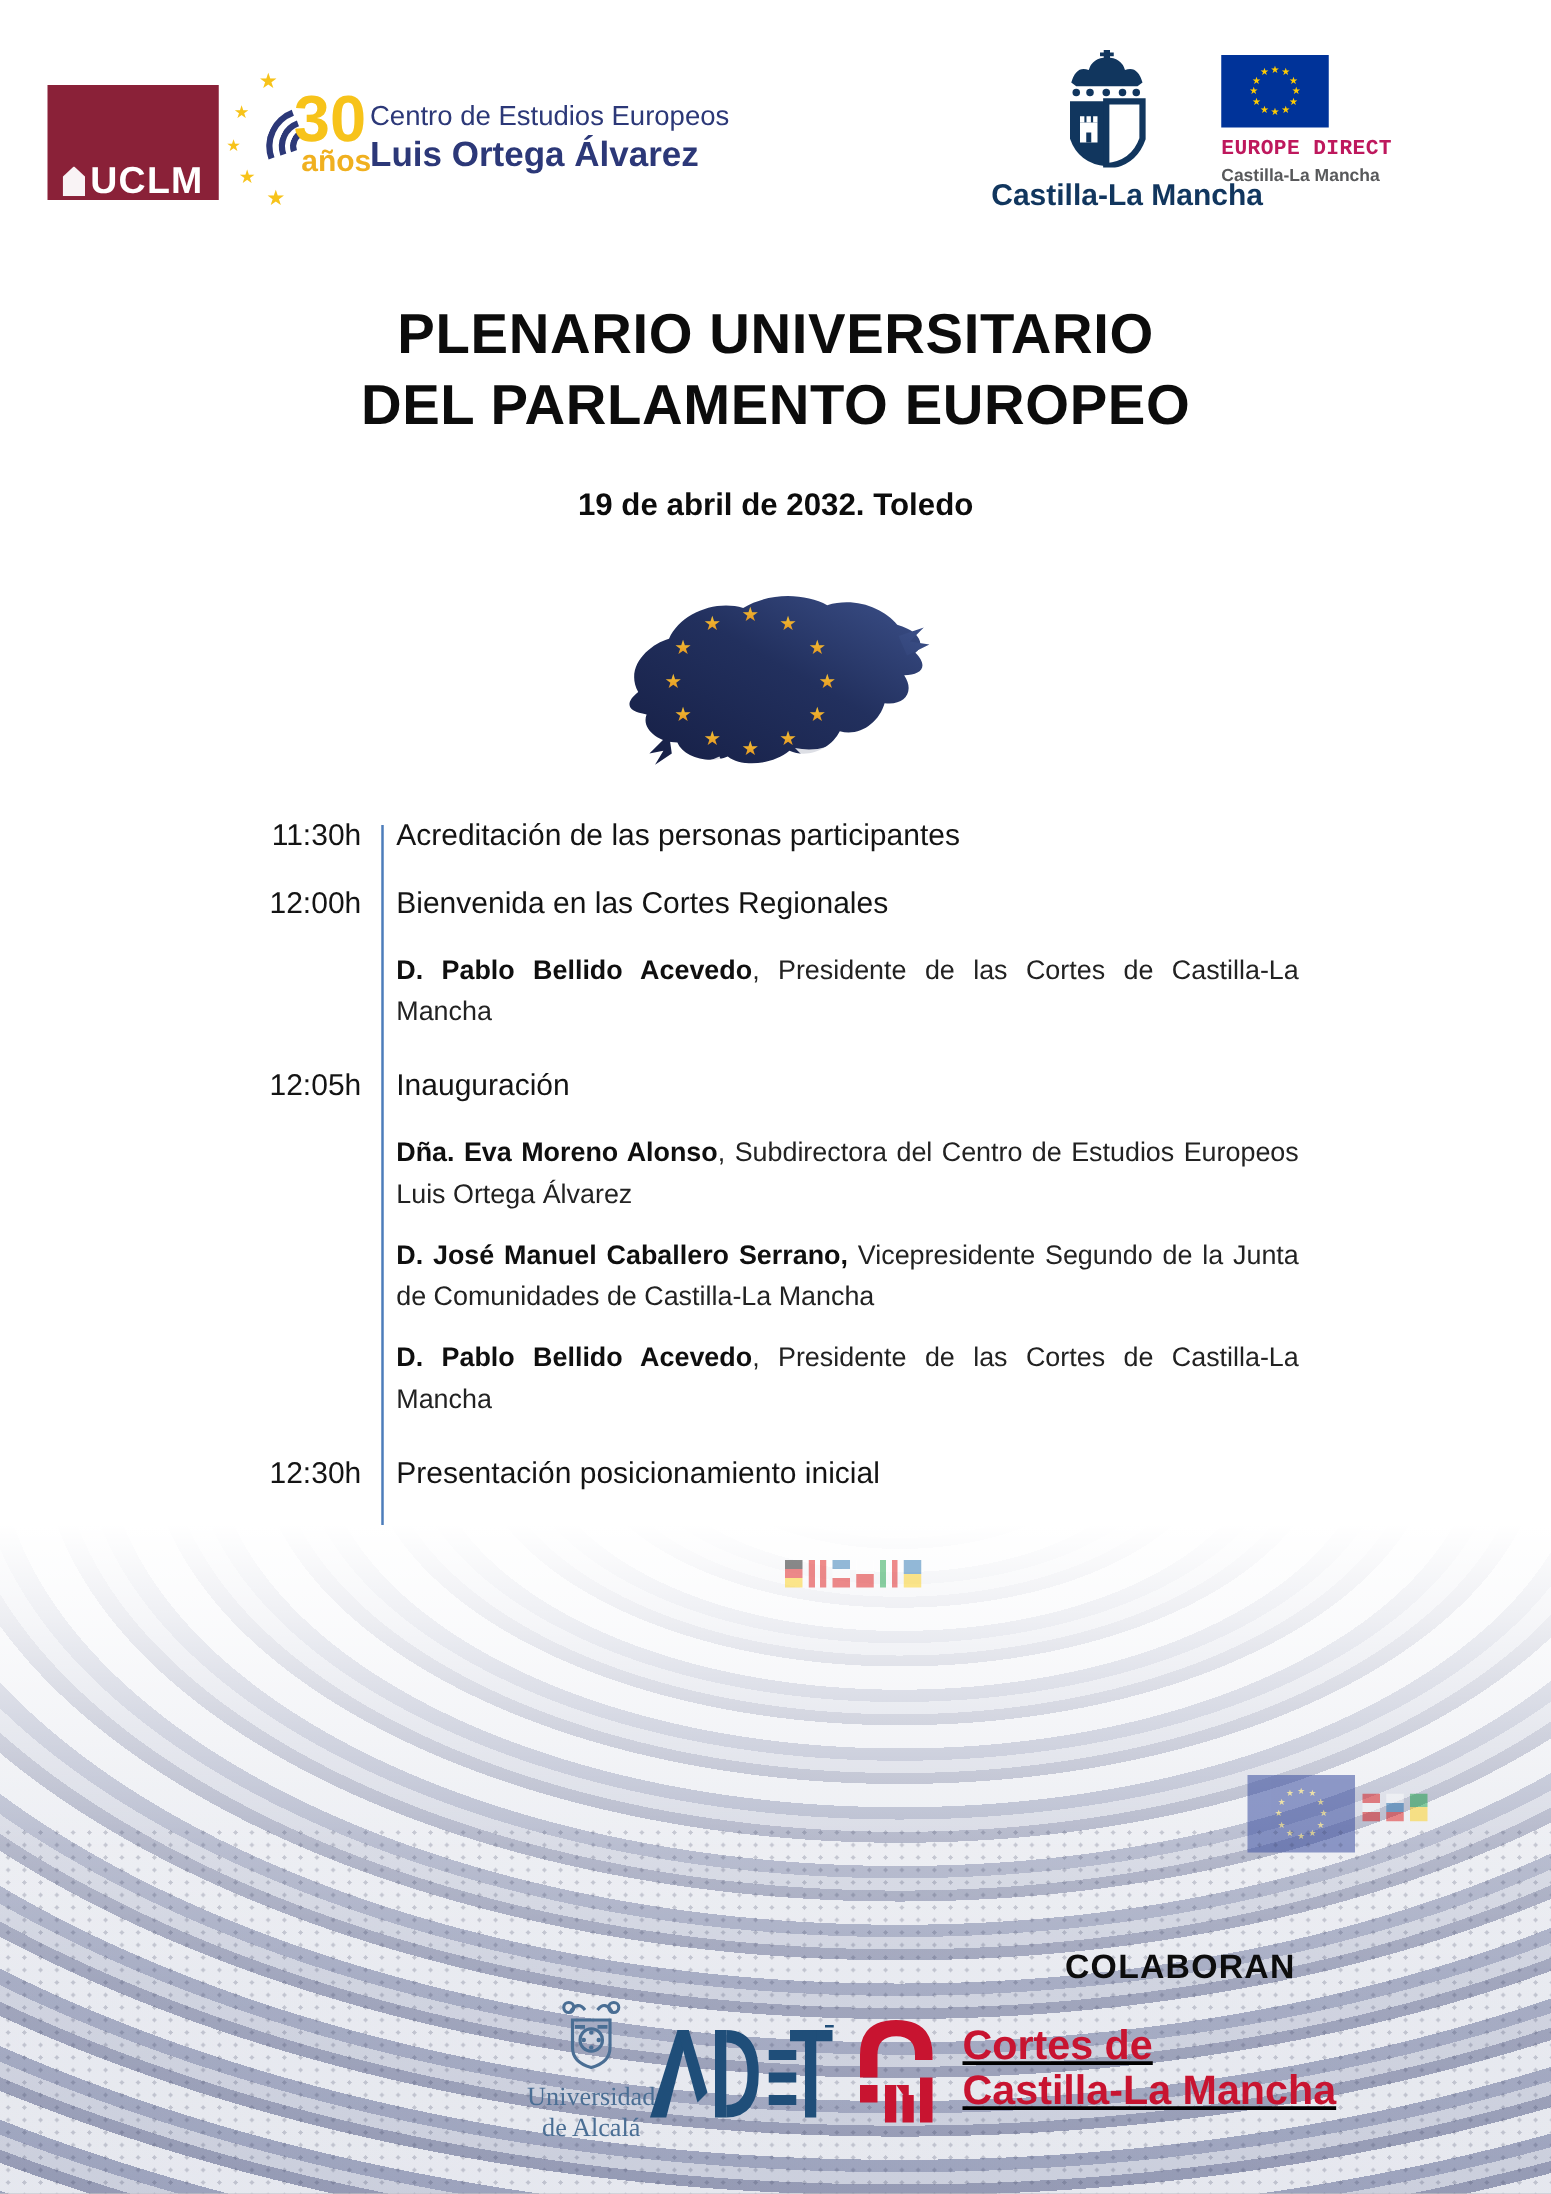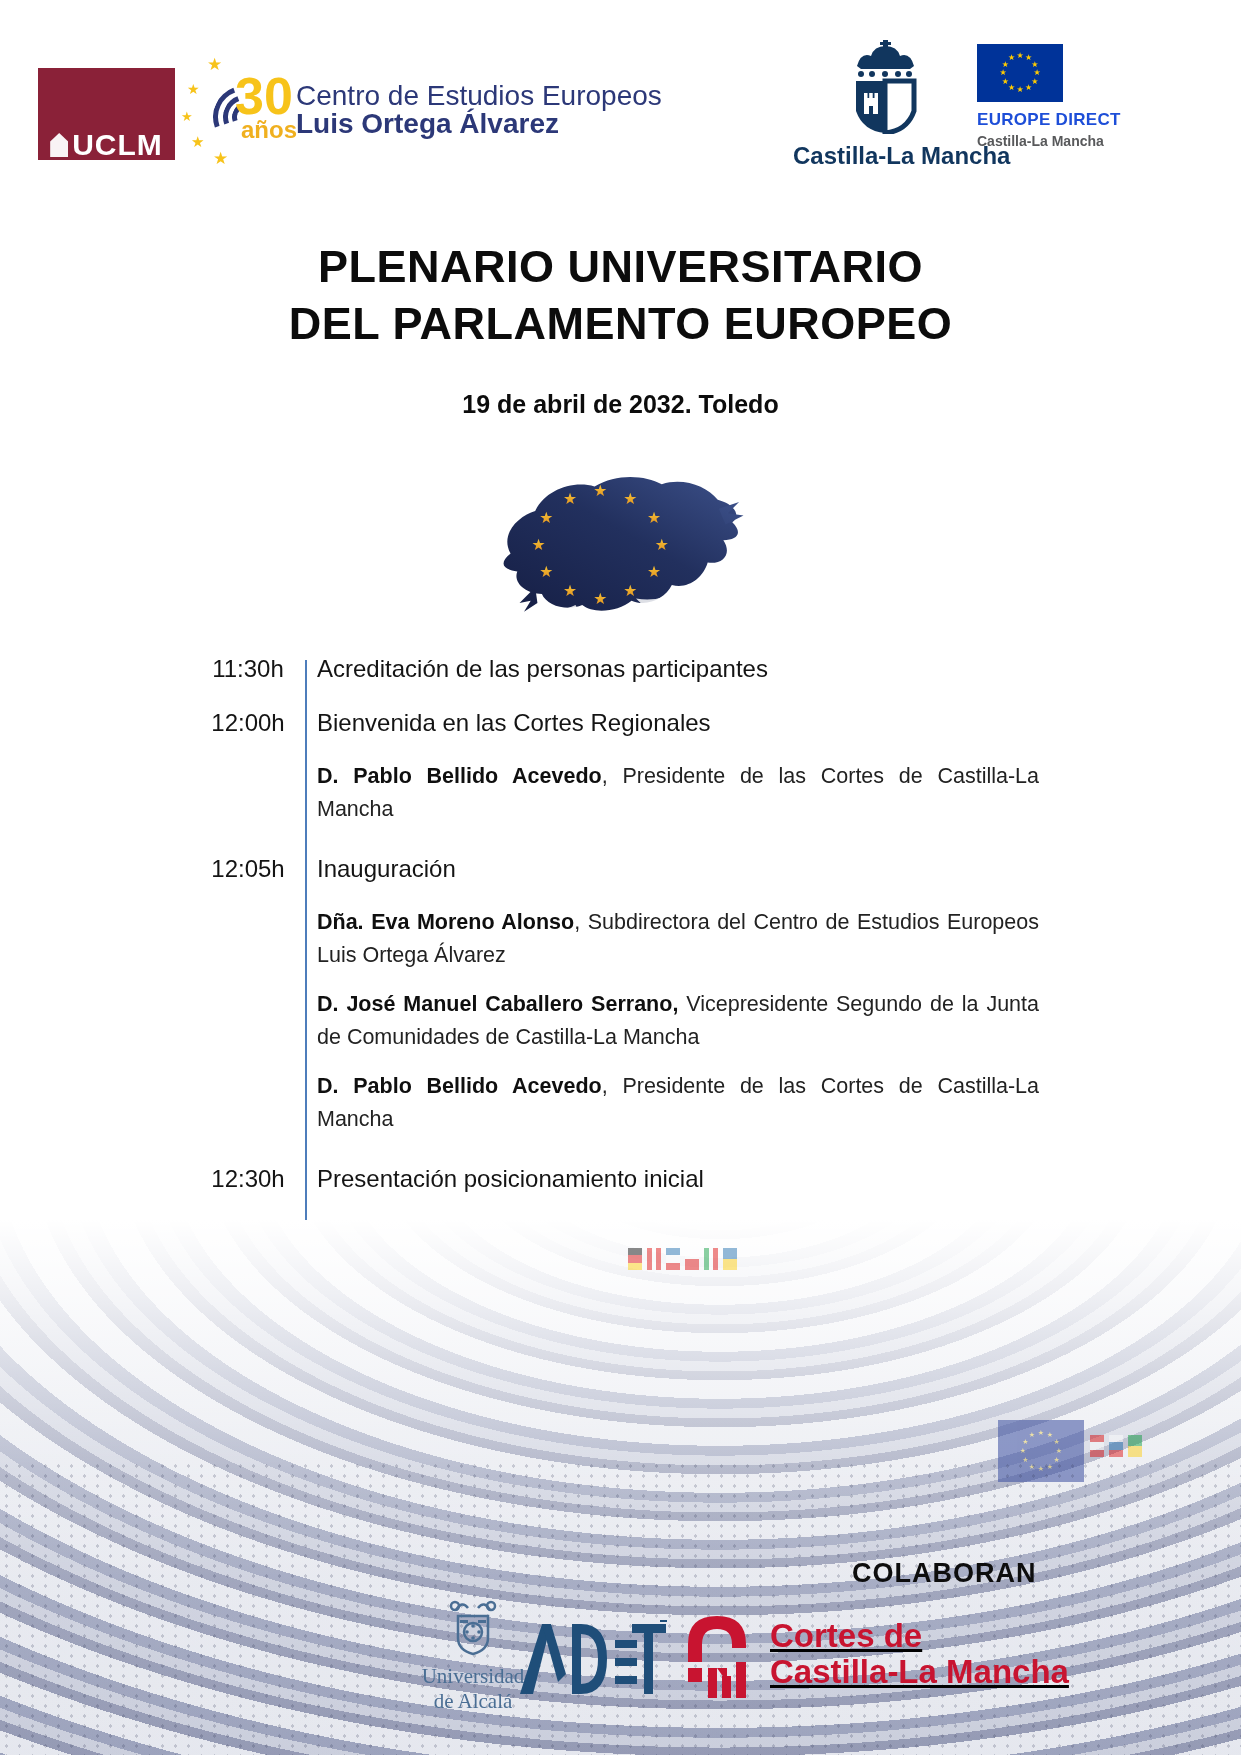--- a/index.html
+++ b/index.html
@@ -19,7 +19,7 @@
            border-top-color:transparent;border-right-color:transparent;border-bottom-color:transparent;}
   .cee-30{position:absolute;left:52px;top:18px;color:#f7c31a;font-weight:bold;font-size:52px;line-height:1;}
   .cee-anios{position:absolute;left:58px;top:66px;color:#f0b01f;font-weight:bold;font-size:24px;line-height:1;}
-  .cee-l1{position:absolute;left:113px;top:28px;color:#2c3878;font-size:28px;white-space:nowrap;}
+  .cee-l1{position:absolute;left:113px;top:28px;color:#2c3878;font-size:22px;white-space:nowrap;}
   .cee-l2{position:absolute;left:113px;top:56px;color:#2c3878;font-size:28px;font-weight:bold;white-space:nowrap;}
   .clm{position:absolute;left:793px;top:38px;width:185px;text-align:center;}
   .clm-name{color:#11365e;font-weight:bold;font-size:24px;margin-top:4px;white-space:nowrap;}

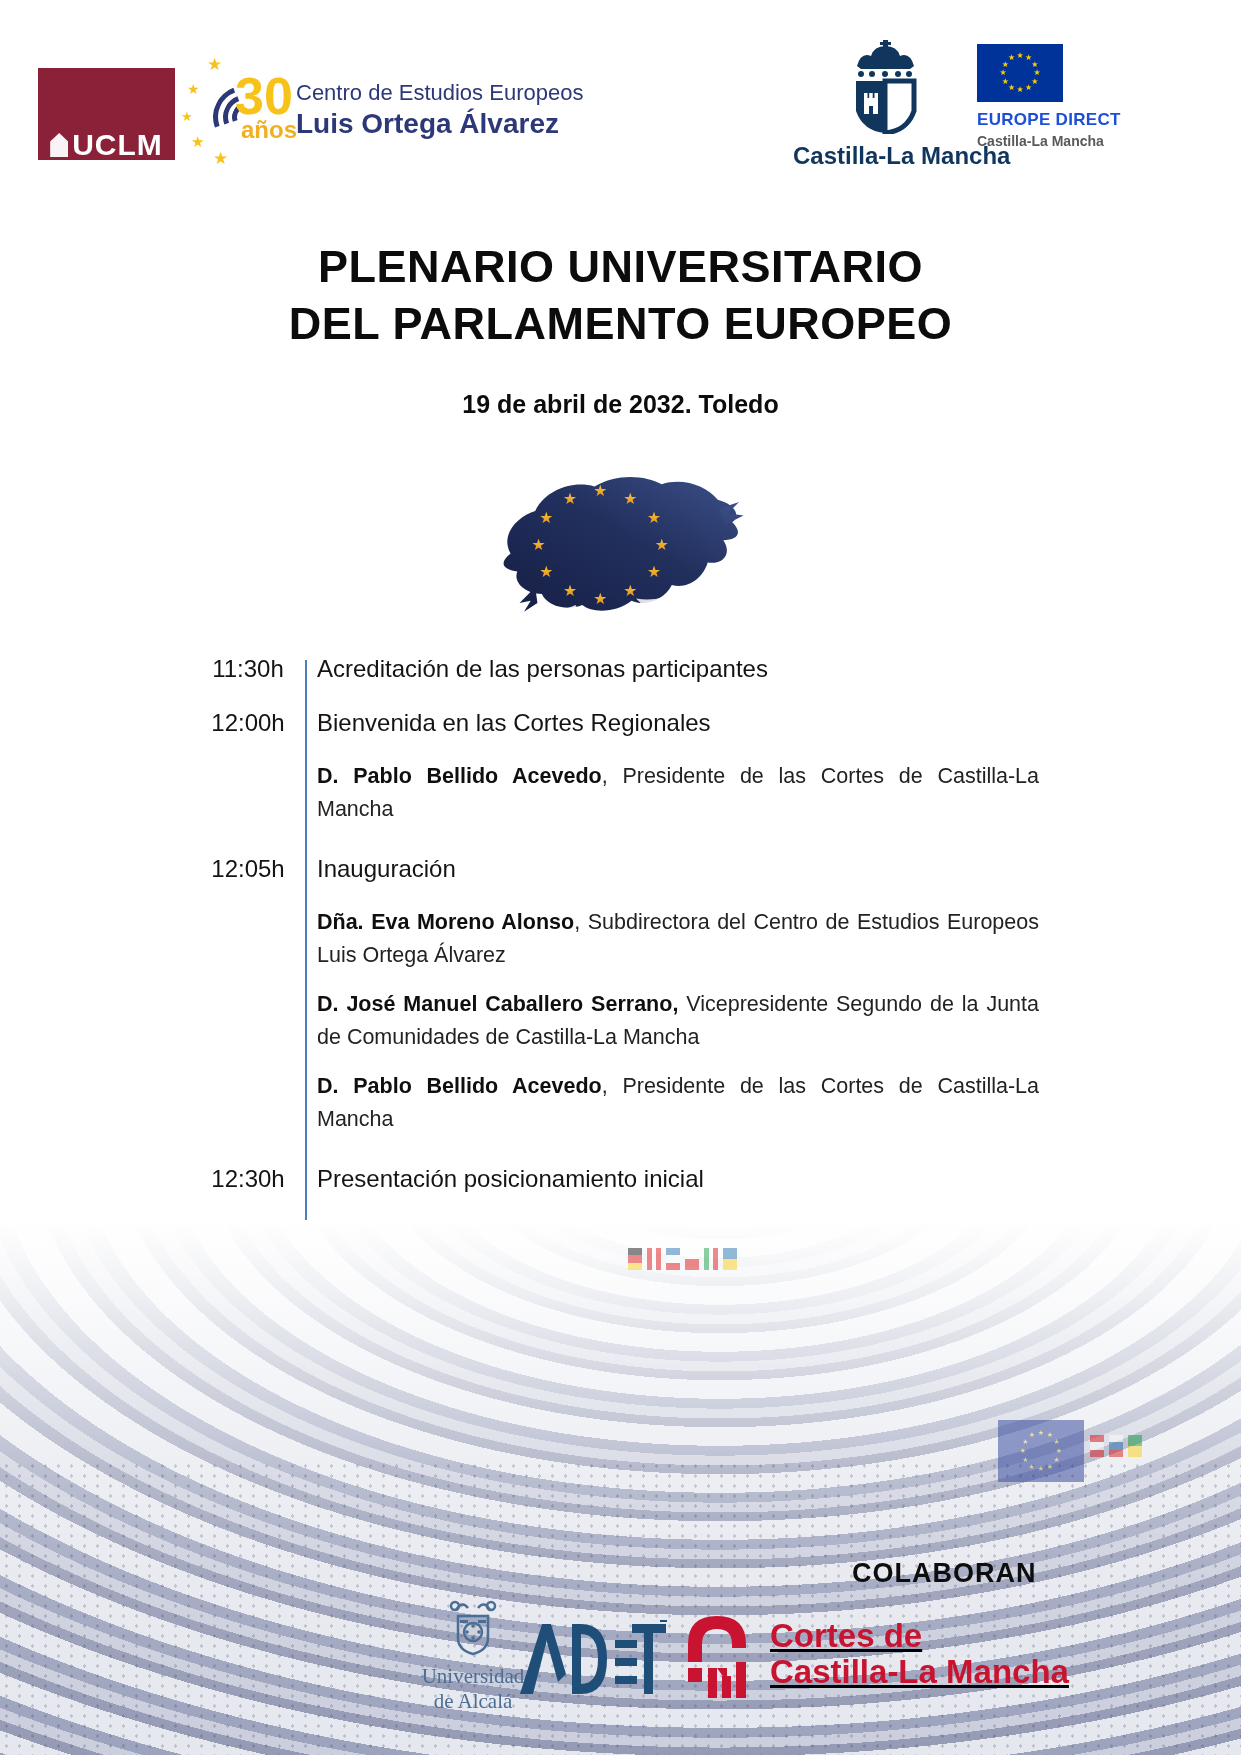--- a/index.html
+++ b/index.html
@@ -26,7 +26,7 @@
   .ed{position:absolute;left:977px;top:44px;width:190px;}
   .euflag{position:relative;width:86px;height:58px;background:#003399;}
   .euflag .st{position:absolute;color:#ffcc00;font-size:8px;line-height:1;transform:translate(-50%,-50%);}
-  .ed-t{color:#1d4ed8;font-weight:bold;font-size:17px;margin-top:8px;letter-spacing:.3px;white-space:nowrap;}
+  .ed-t{color:#be185d;font-weight:bold;font-size:17px;margin-top:8px;letter-spacing:.3px;white-space:nowrap;font-family:Liberation Mono, monospace;}
   .ed-s{color:#58595b;font-weight:bold;font-size:14px;margin-top:3px;white-space:nowrap;}
 
   

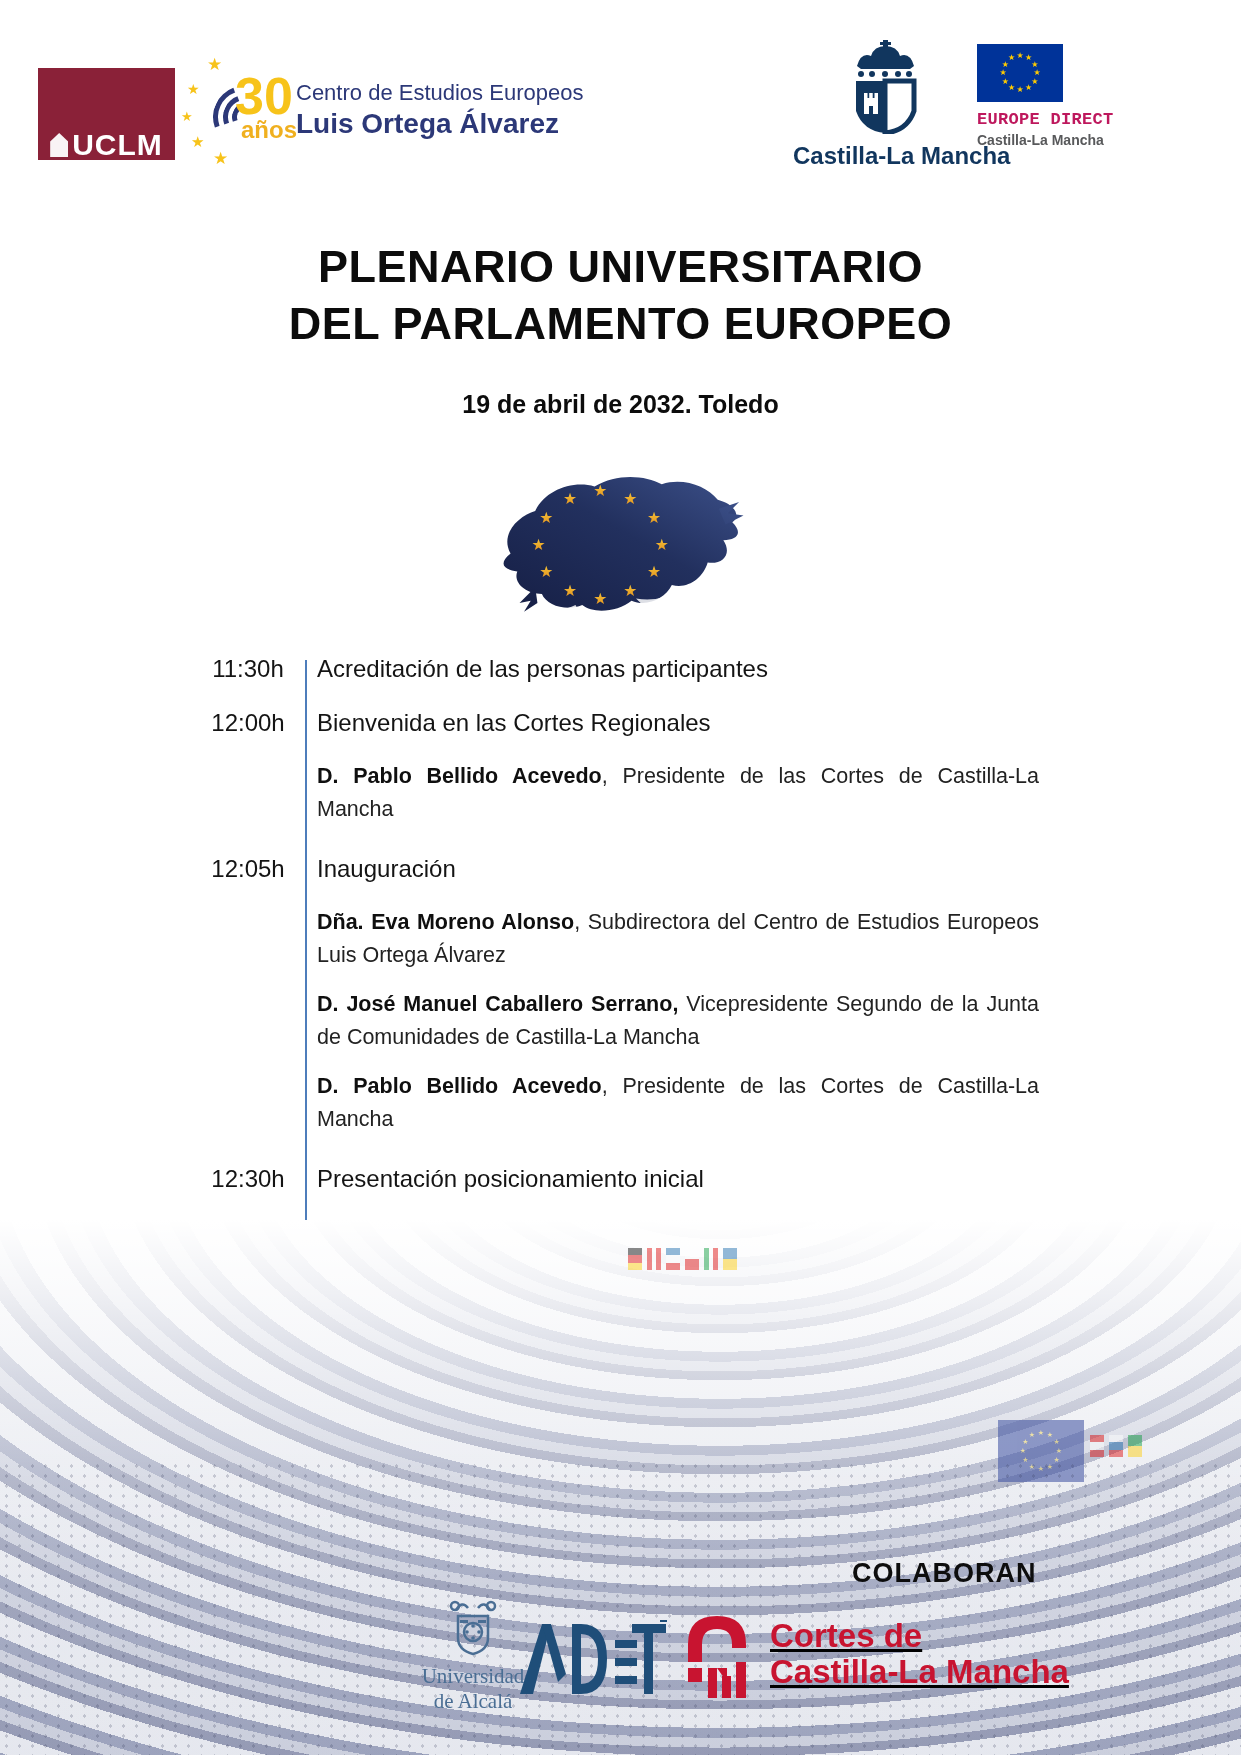--- a/index.html
+++ b/index.html
@@ -42,7 +42,7 @@
   .schedule{position:absolute;left:207px;top:652px;width:832px;}
   .sch-line{position:absolute;left:98px;top:8px;bottom:6px;width:2px;background:#4d7dbb;}
   .sch-row{display:flex;align-items:center;margin-bottom:21px;}
-  .sch-time{width:82px;text-align:center;color:#141414;font-size:24px;flex:0 0 82px;}
+  .sch-time{width:82px;text-align:right;color:#141414;font-size:24px;flex:0 0 82px;}
   .sch-title{margin-left:28px;color:#141414;font-size:24px;line-height:33px;flex:1;}
   .sch-sub{margin:0 0 16px 110px;color:#222;font-size:21.5px;line-height:33px;
            text-align:justify;width:722px;box-sizing:border-box;}

